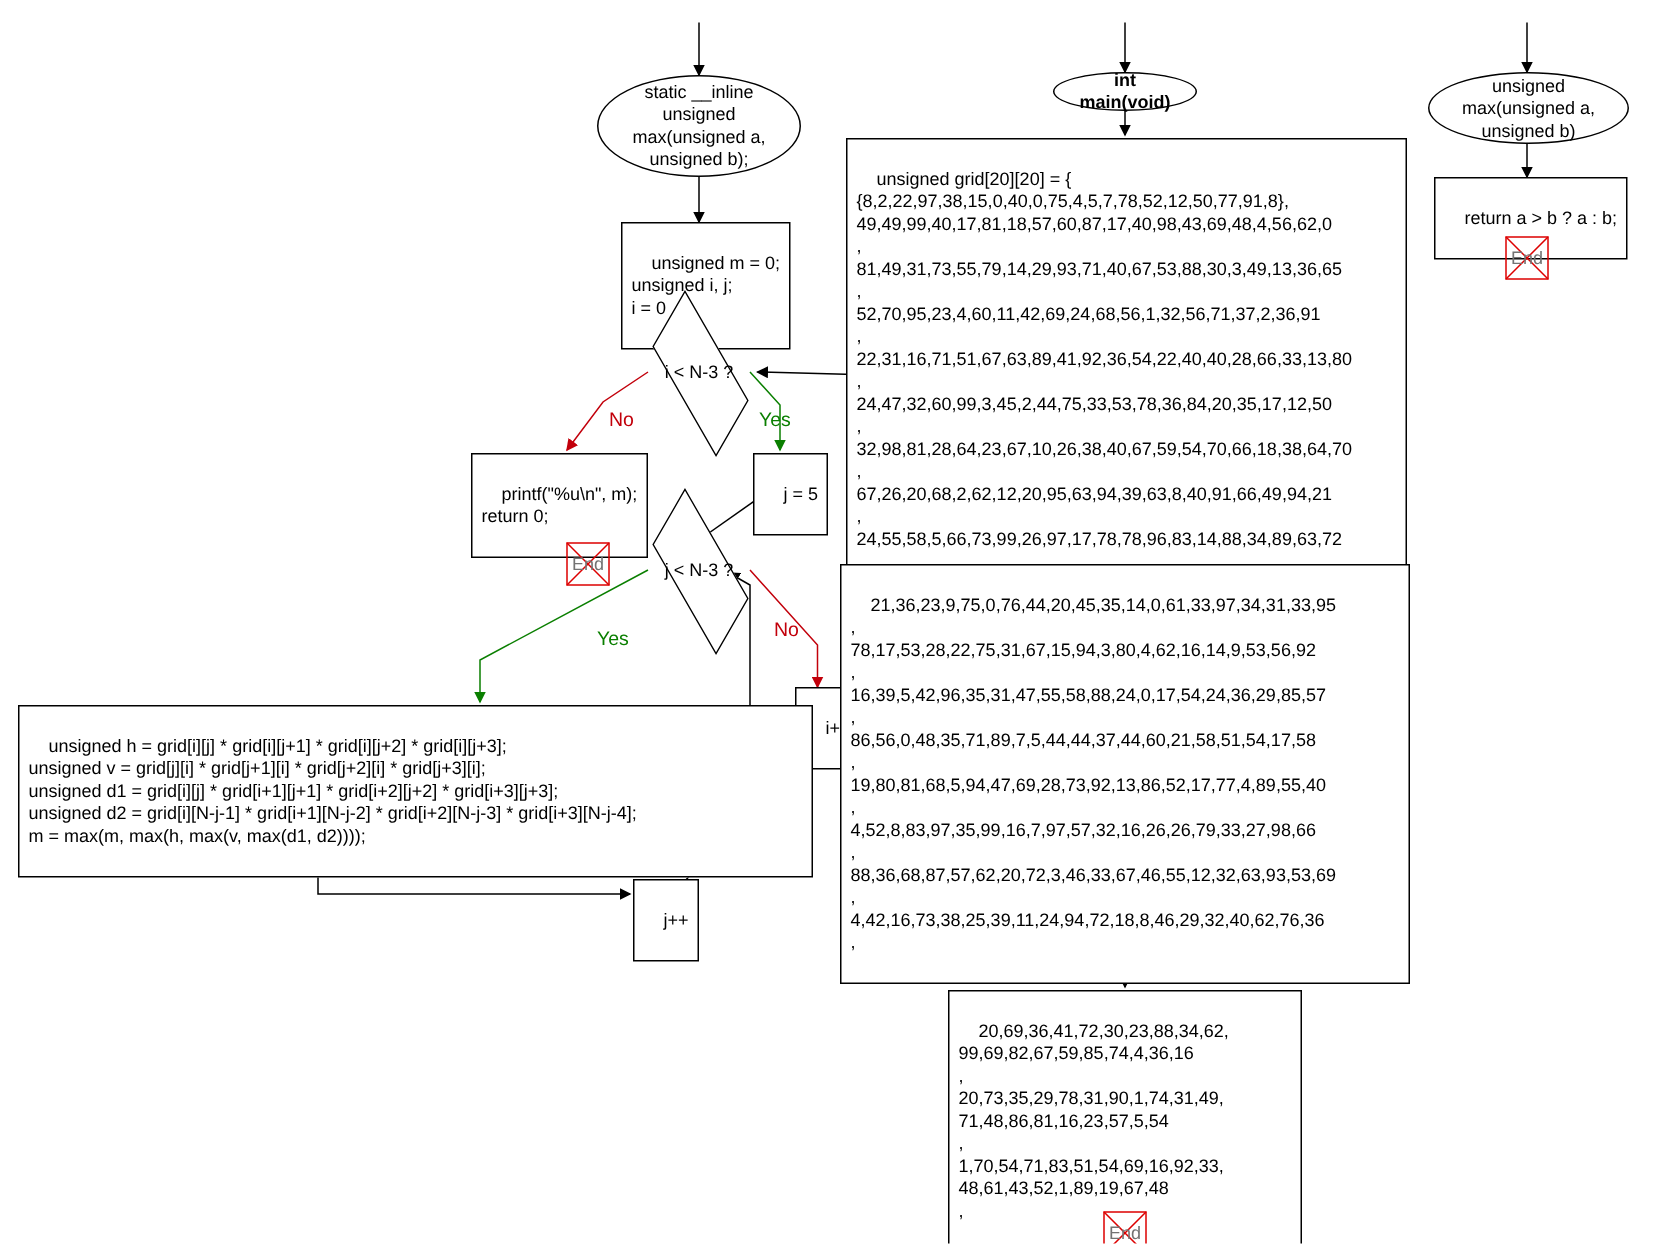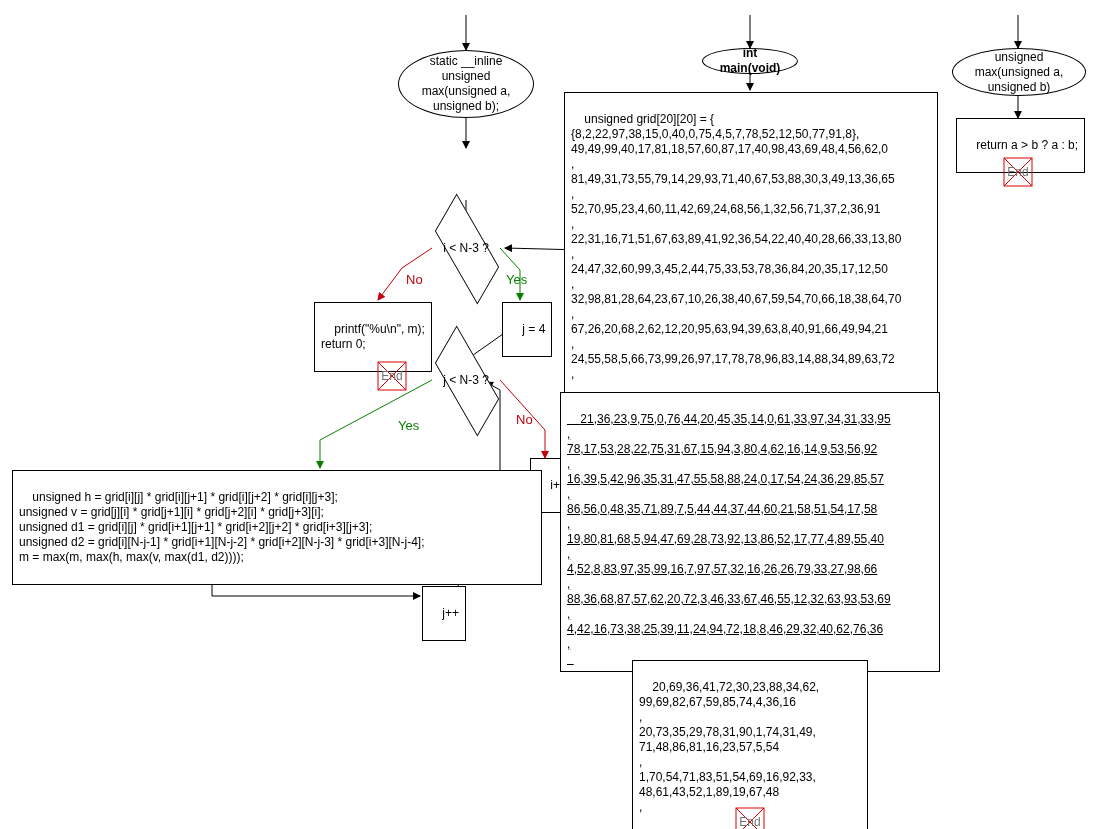--- a/index.html
+++ b/index.html
@@ -146,6 +146,11 @@
 a, unsigned b);</span>
   </div>
 
+  <div class="node rect" style="left:414px; top:148px;">
+    <span>unsigned m = 0;
+unsigned i, j;
+i = 0</span>
+  </div>
 
   <div class="diamond" style="left:426px; top:228px;">
     <div class="shape"></div>

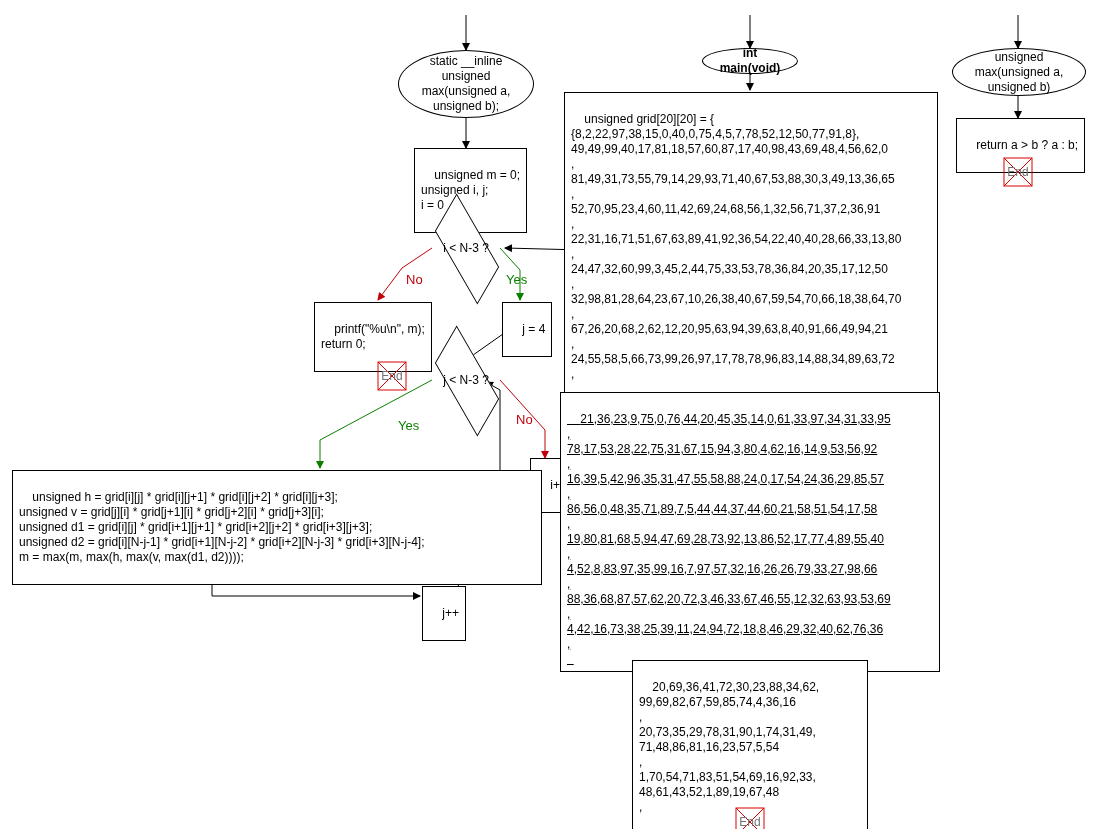--- a/index.html
+++ b/index.html
@@ -173,7 +173,7 @@
   </div>
 
   <div class="node rect" style="left:502px; top:302px;">
-    <span>j = 4</span>
+    <span>j = 5</span>
   </div>
 
   <div class="diamond" style="left:426px; top:360px;">

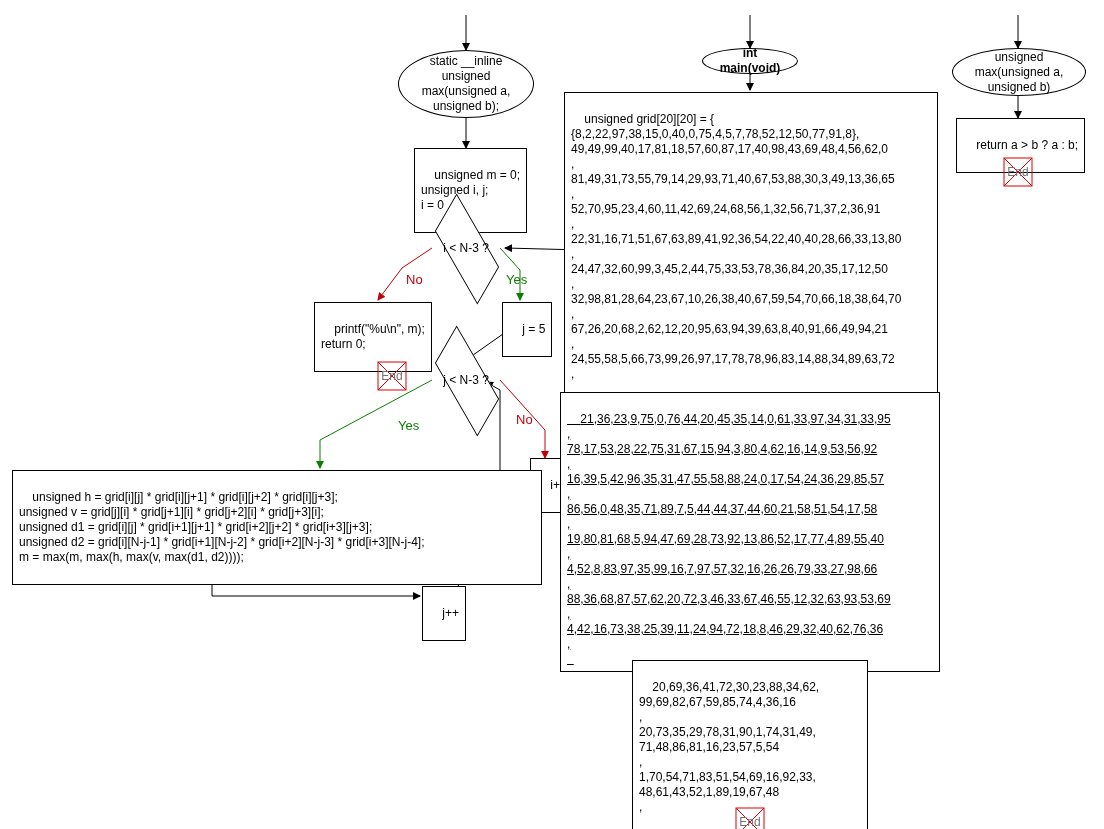--- a/index.html
+++ b/index.html
@@ -224,7 +224,7 @@
 ,</span>
   </div>
 
-  <div class="node rect" style="left:560px; top:392px; width:380px;text-decoration:underline;">
+  <div class="node rect" style="left:560px; top:376px; width:380px;">
     <span>21,36,23,9,75,0,76,44,20,45,35,14,0,61,33,97,34,31,33,95
 ,
 78,17,53,28,22,75,31,67,15,94,3,80,4,62,16,14,9,53,56,92

